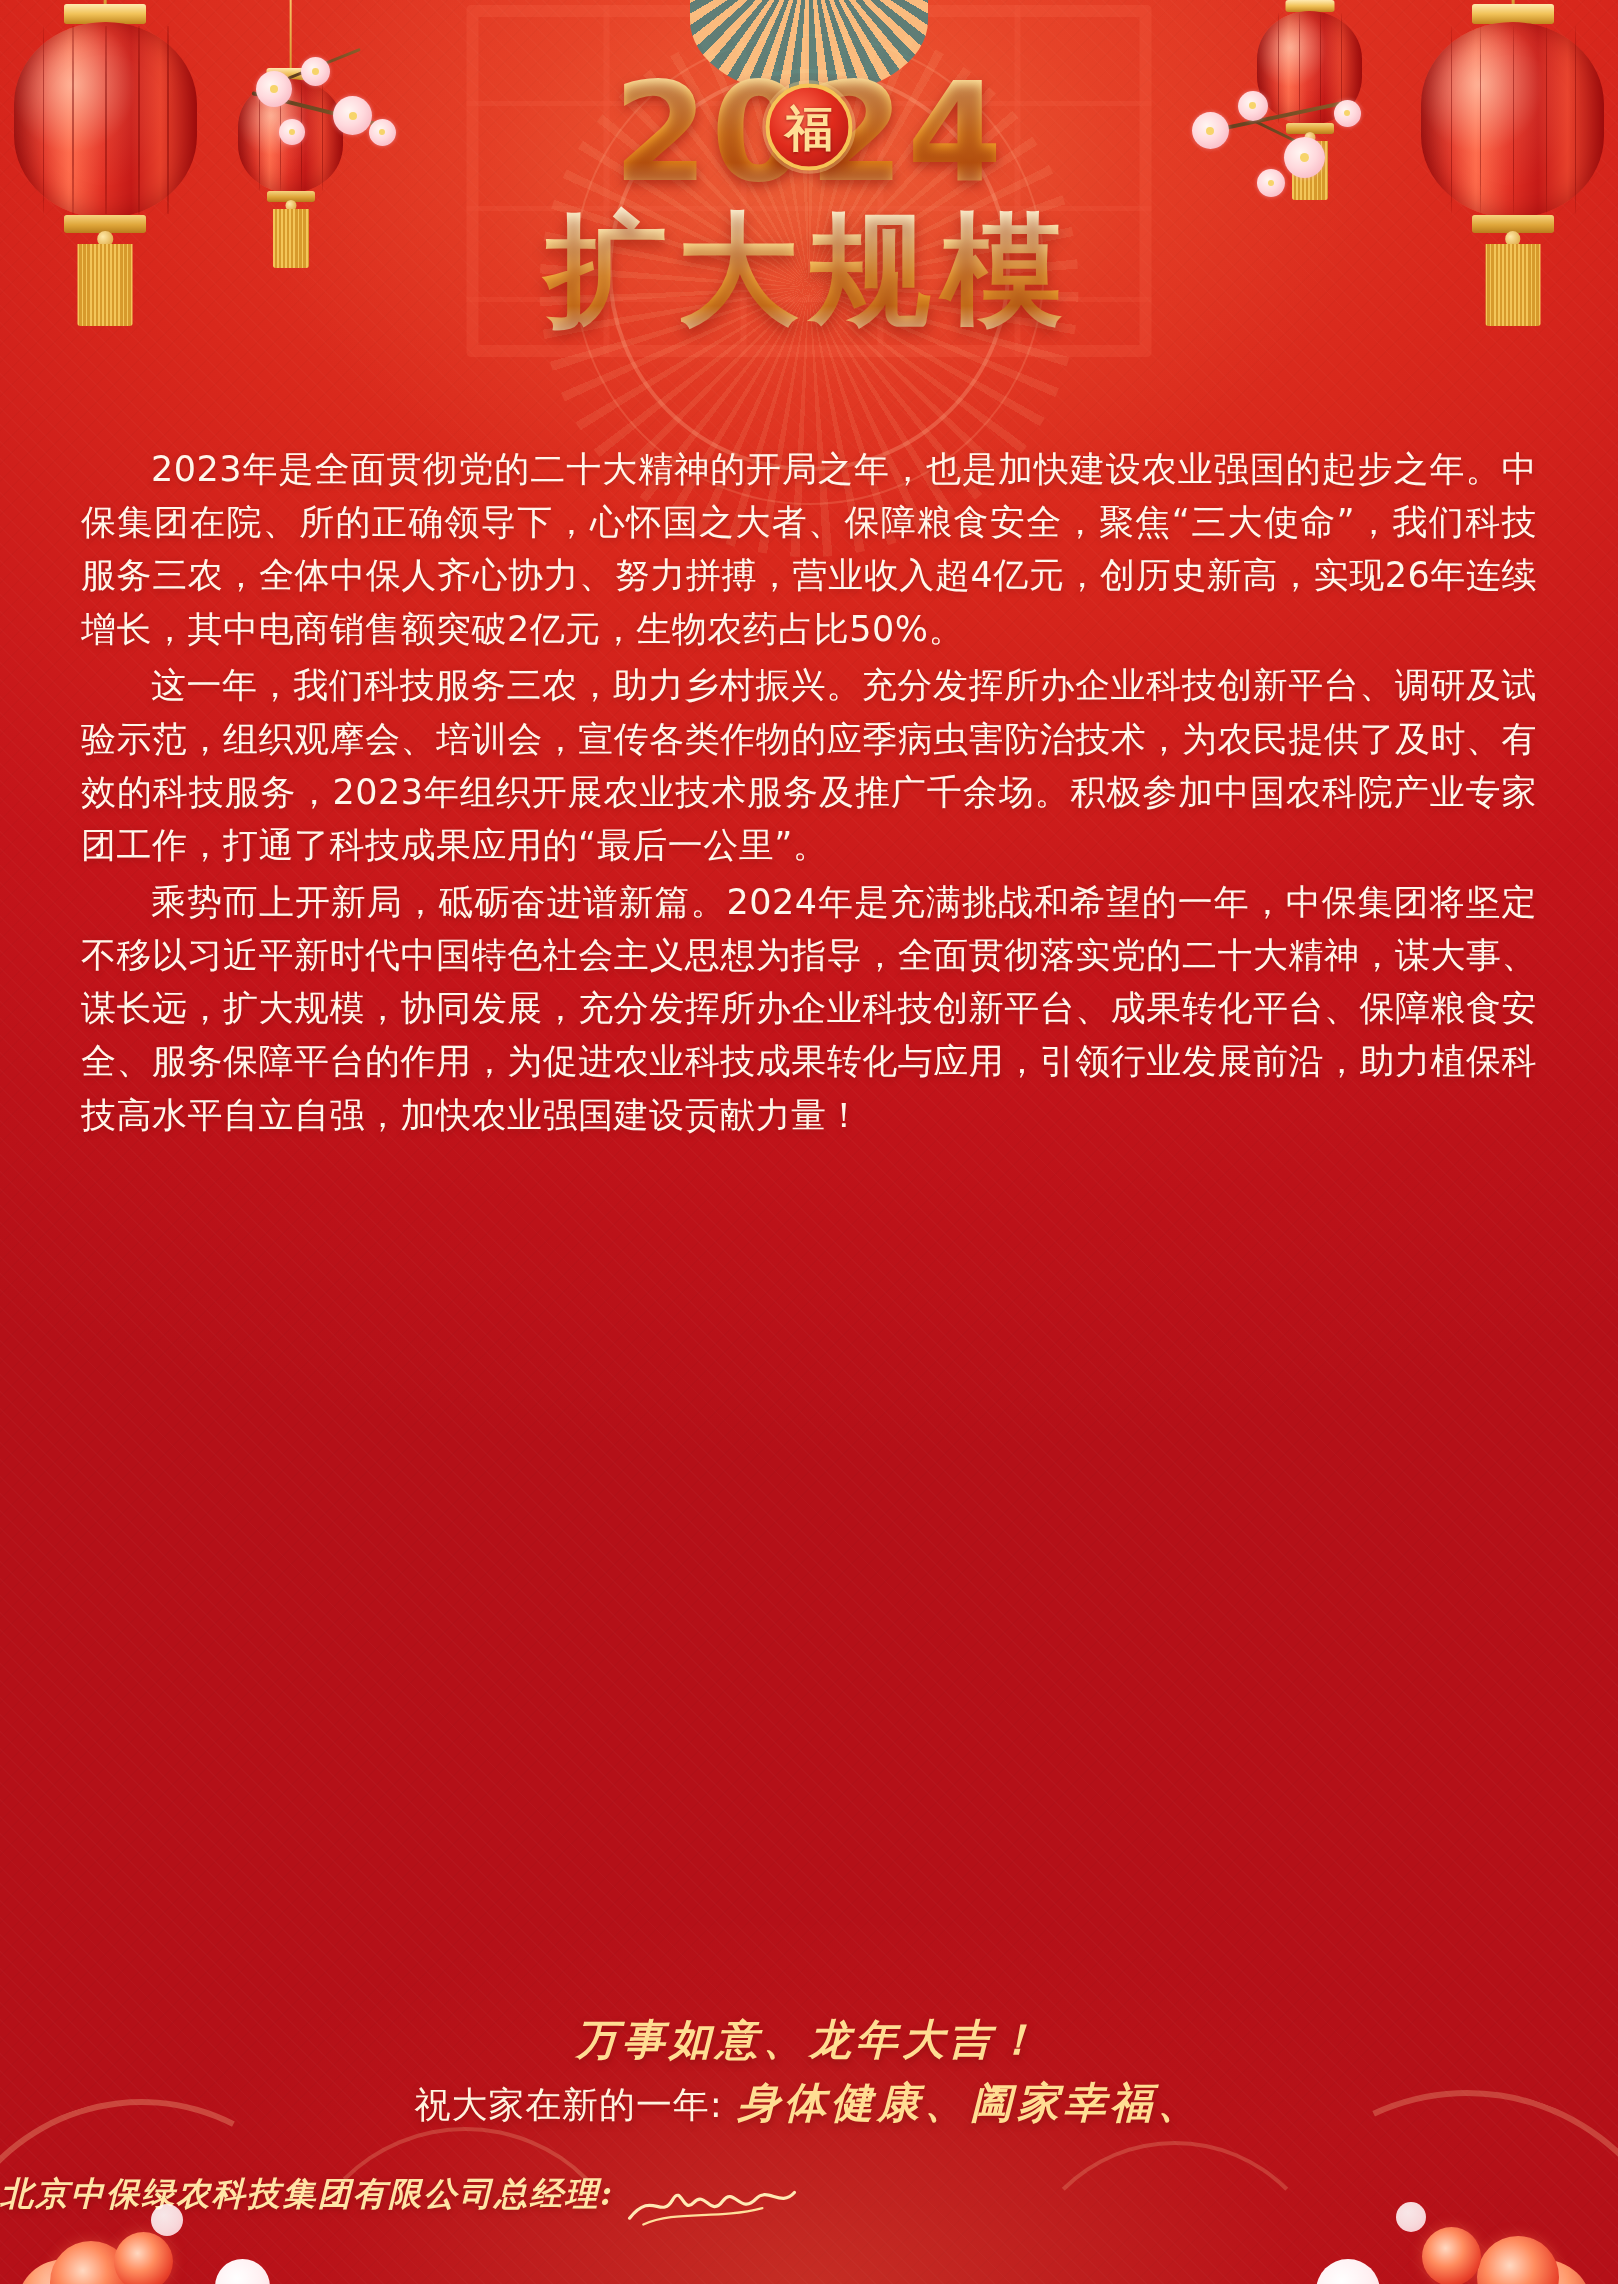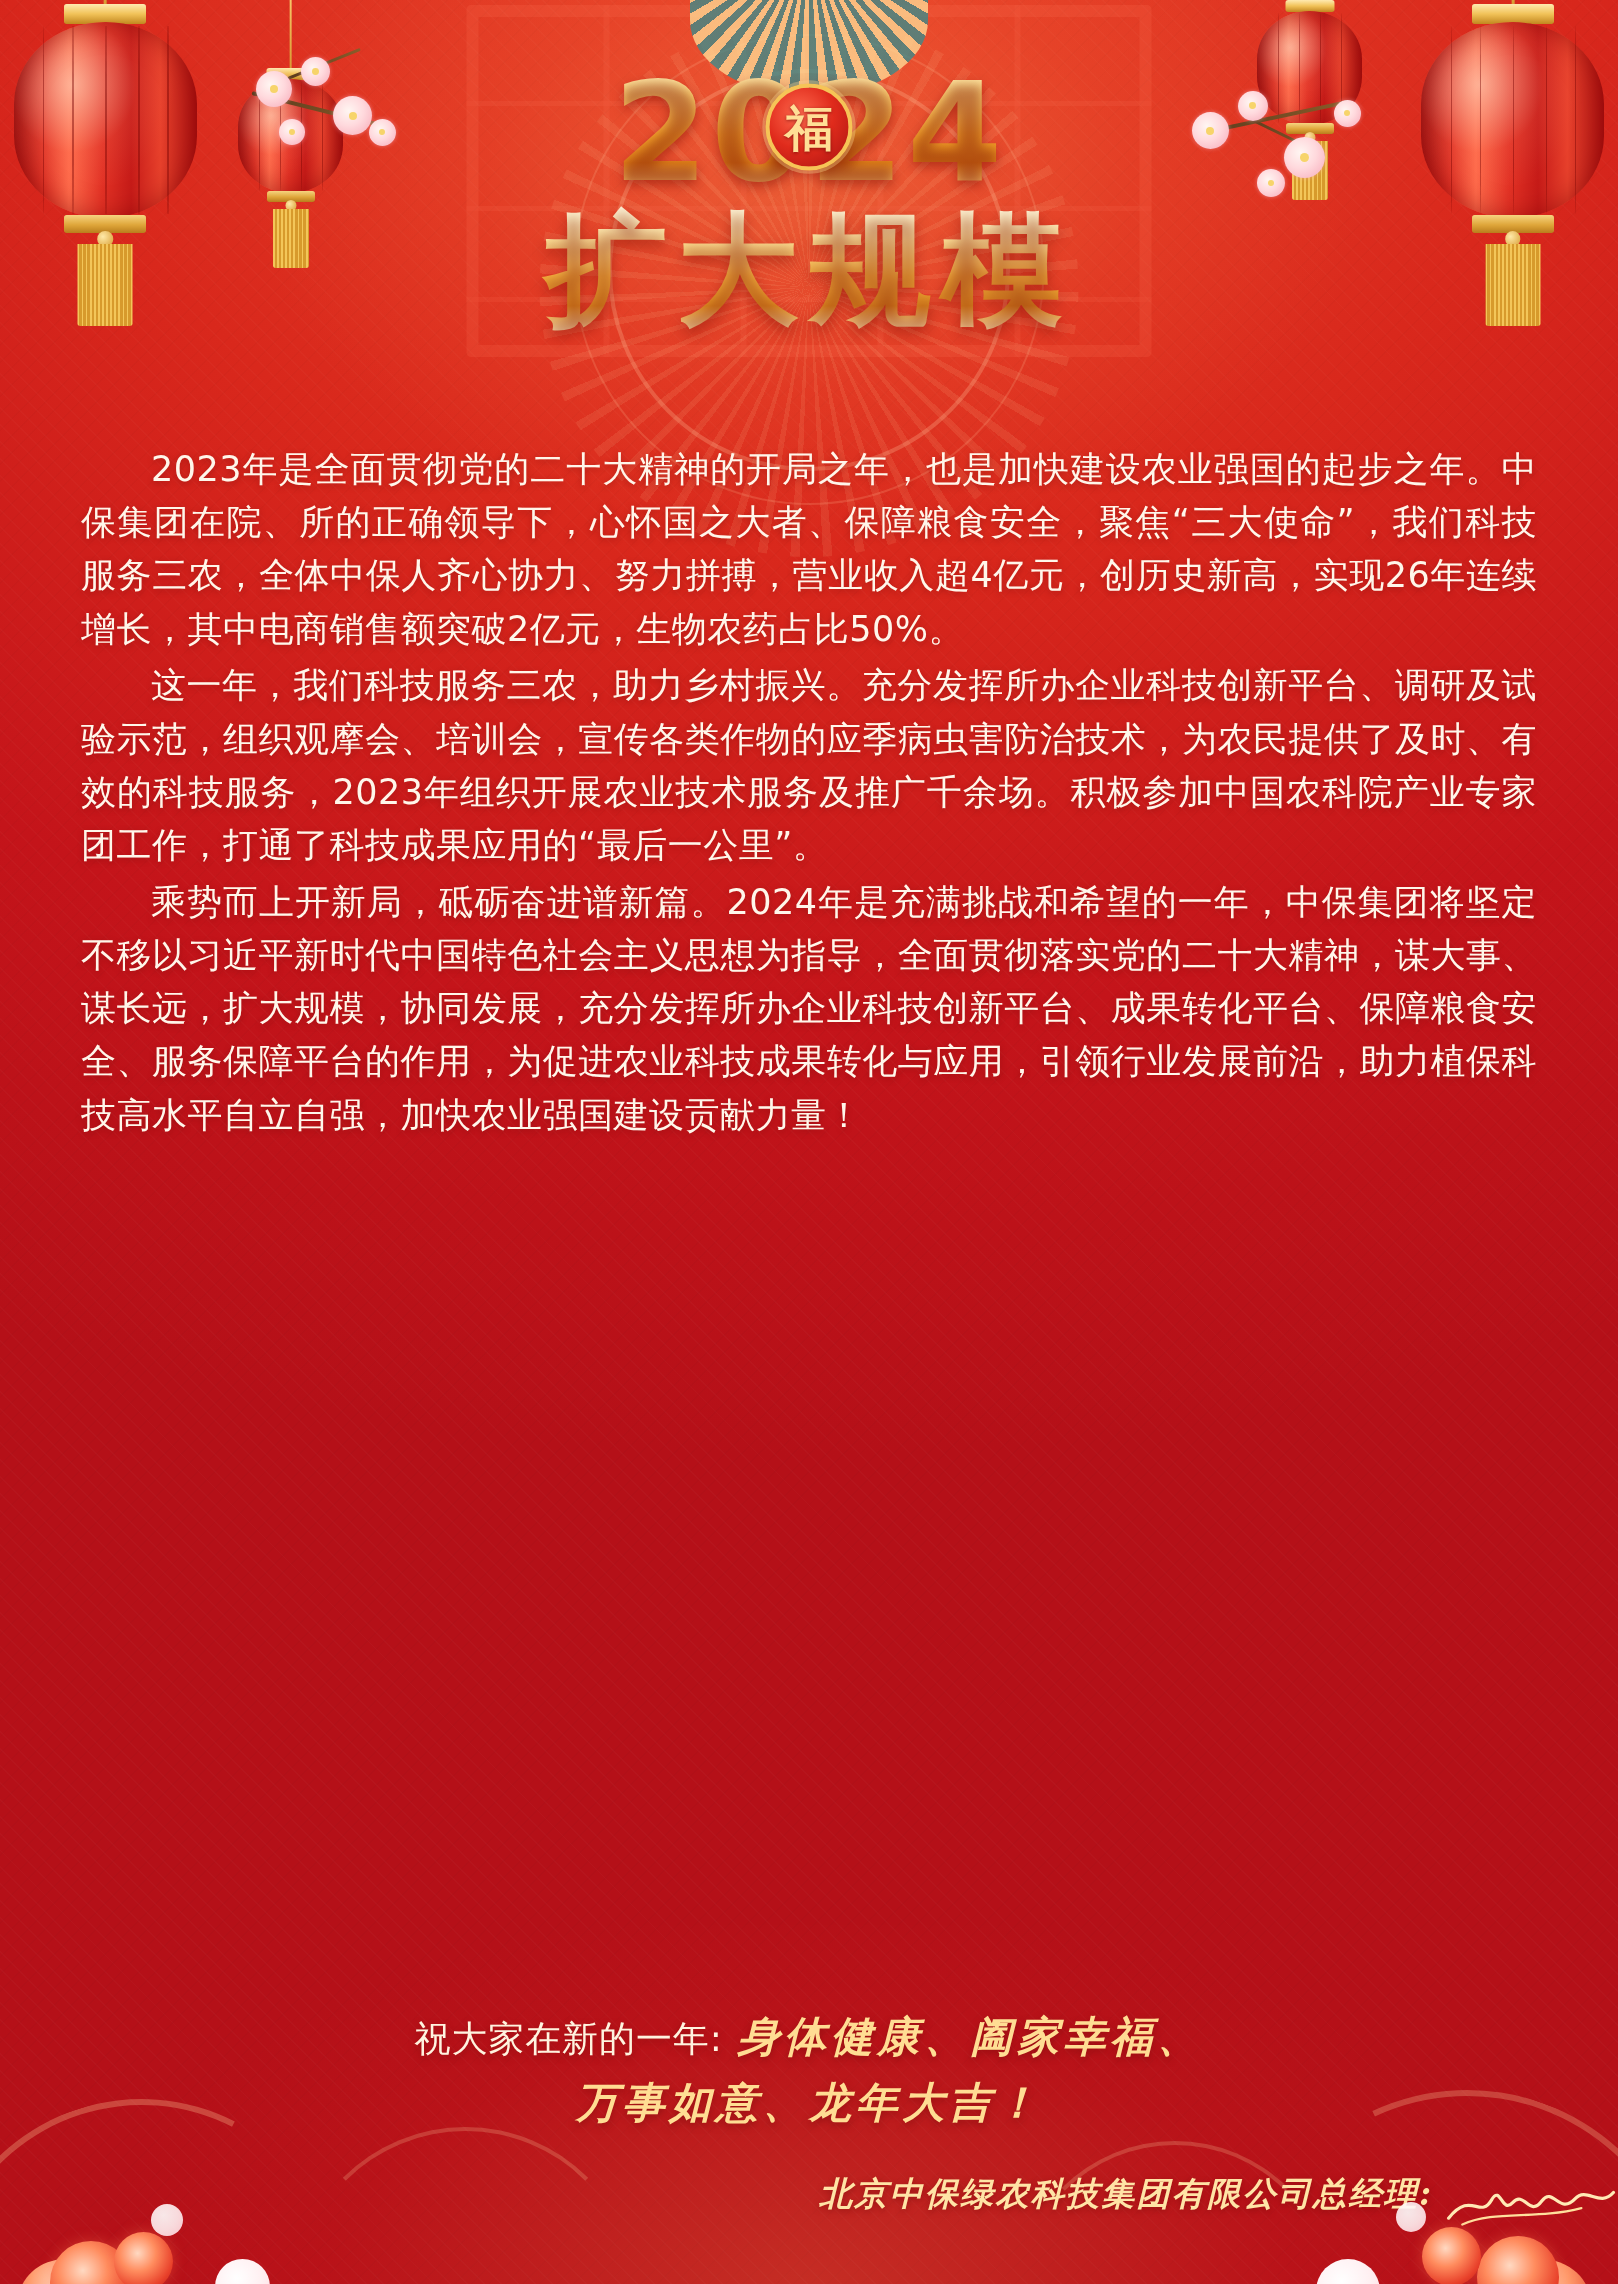--- a/index.html
+++ b/index.html
@@ -519,12 +519,12 @@
   </div>
 
   <div class="greeting">
+    <div class="greeting-line second">
+      <span class="script">万事如意、龙年大吉！</span>
+    </div>
     <div class="greeting-line">
       <span class="lead">祝大家在新的一年:</span>
       <span class="script">身体健康、阖家幸福、</span>
-    </div>
-    <div class="greeting-line second">
-      <span class="script">万事如意、龙年大吉！</span>
     </div>
   </div>
 

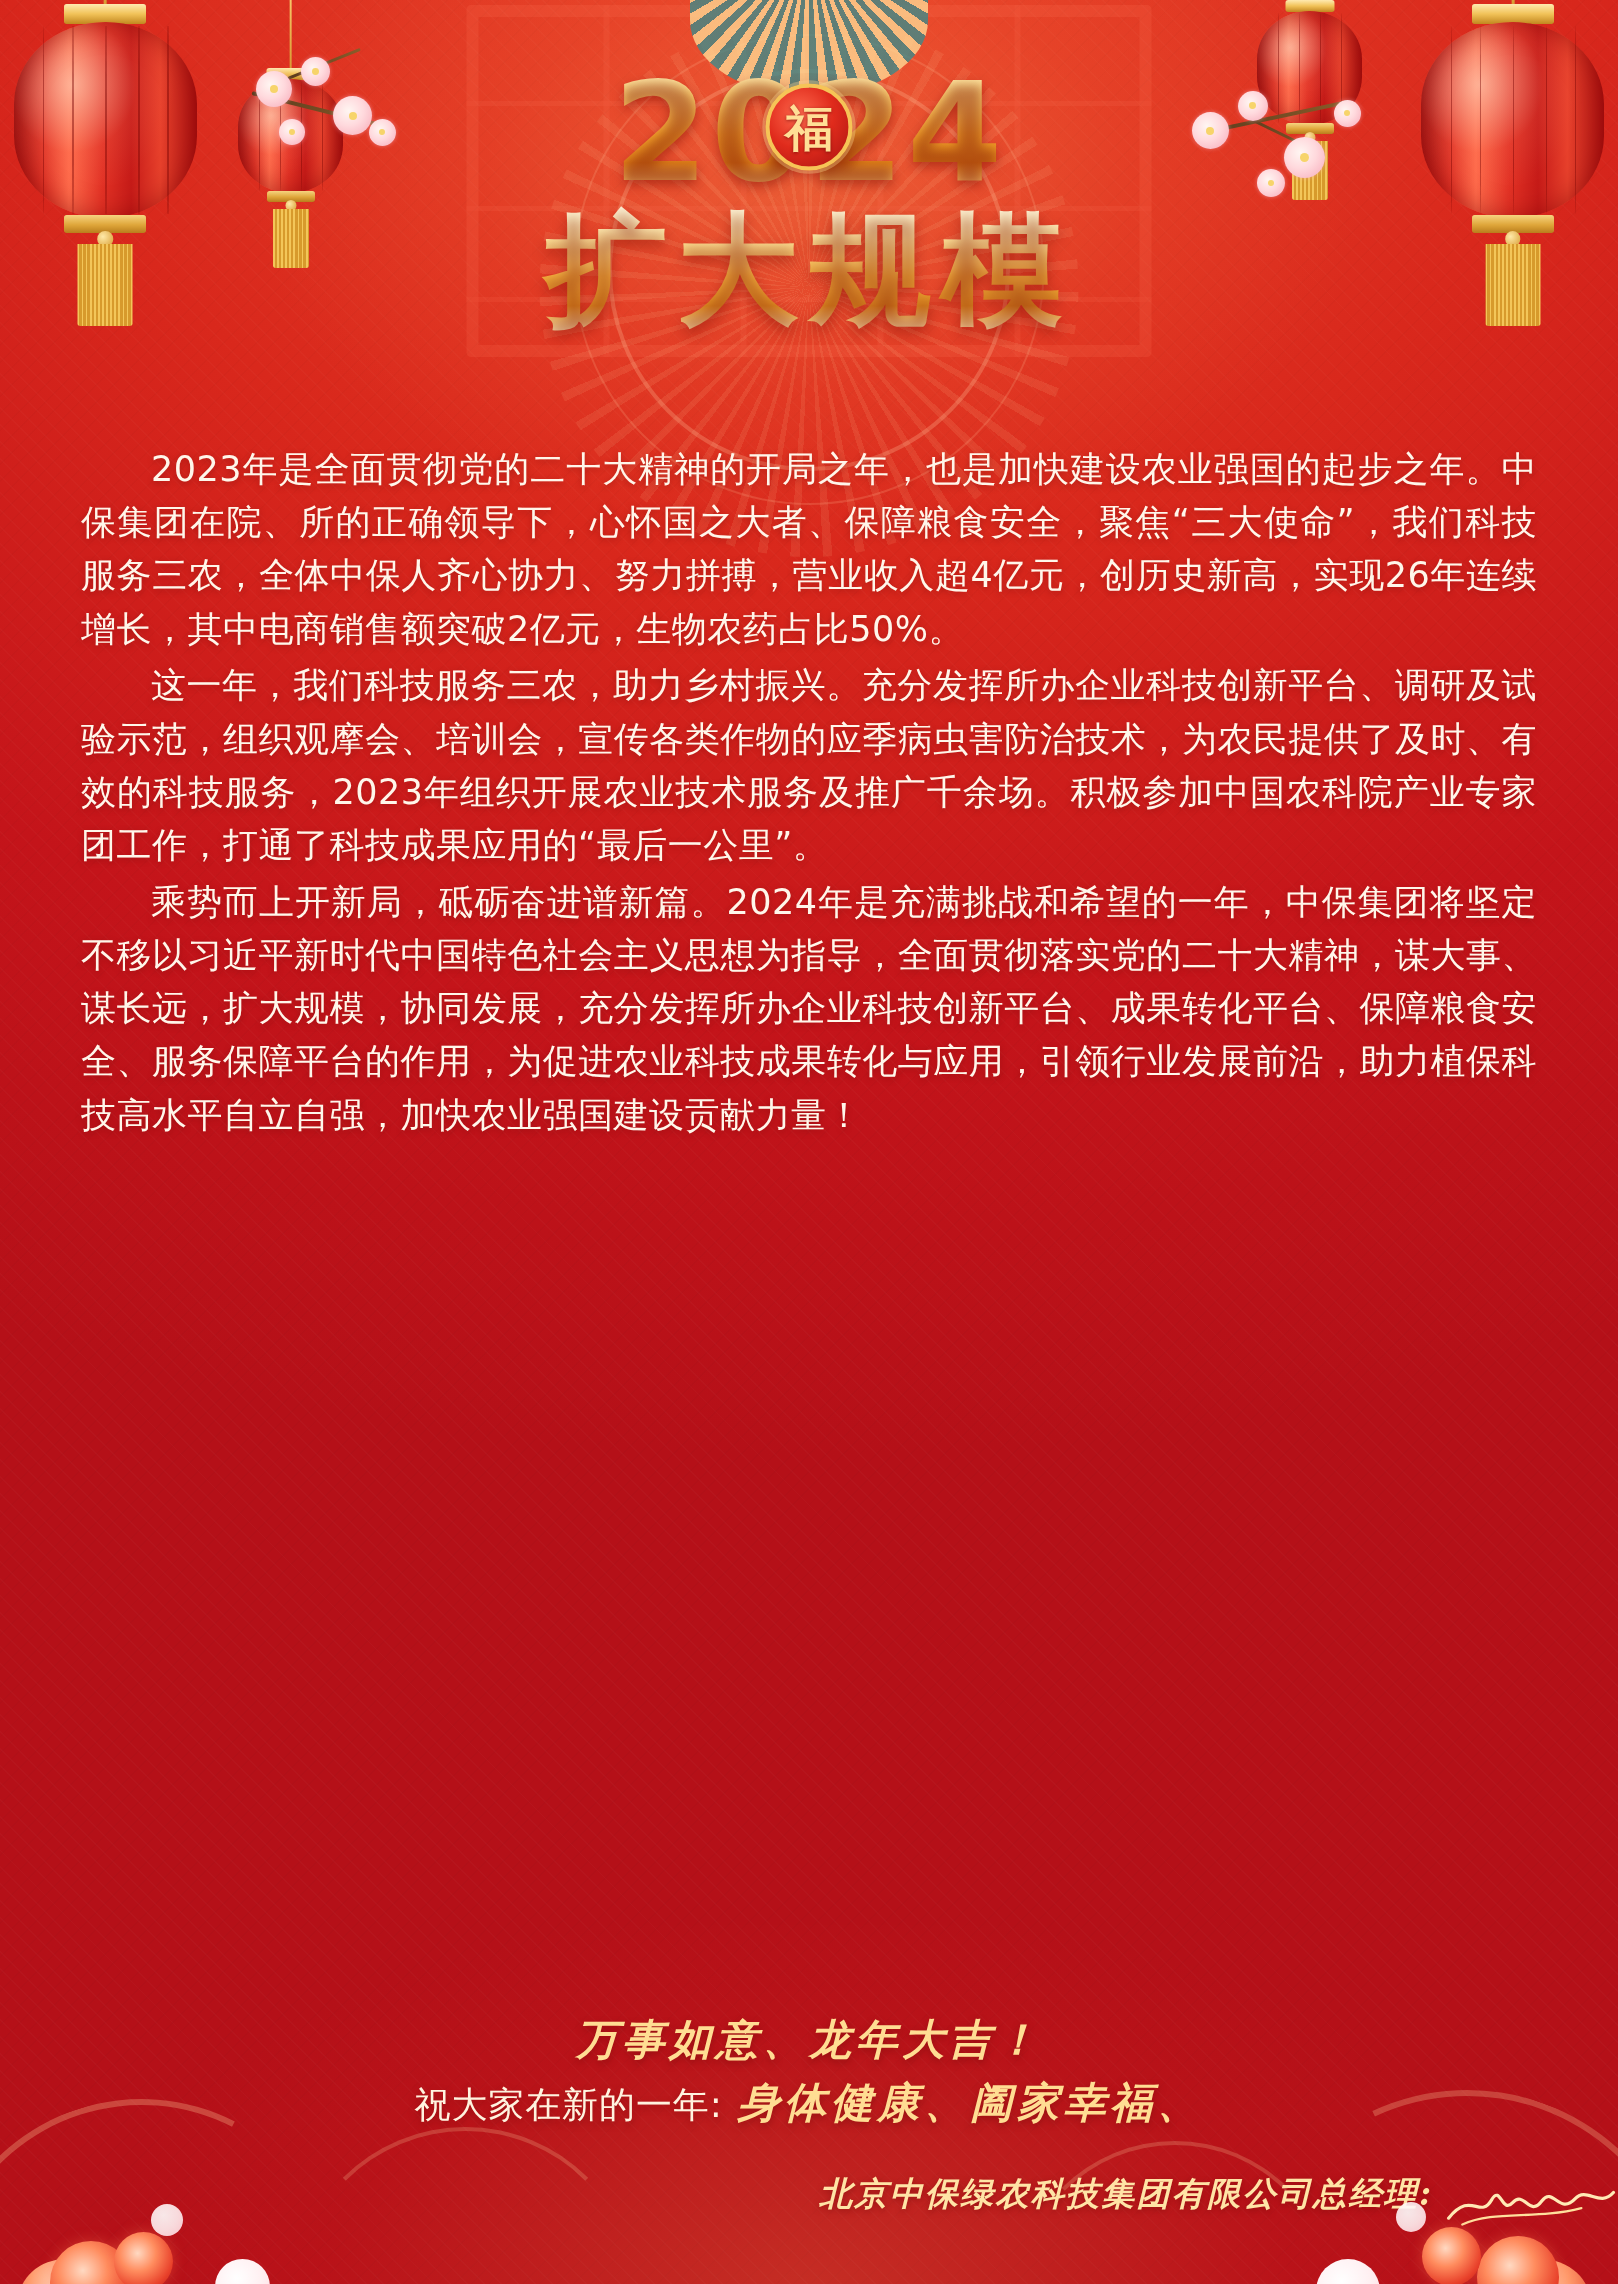--- a/index.html
+++ b/index.html
@@ -305,8 +305,7 @@
     left: 0;
     right: 0;
     top: 2172px;
-    text-align: right;
-    margin-left: 17px;
+    text-align: left;
   }
   .signature .sig-text {
     display: inline-block;

